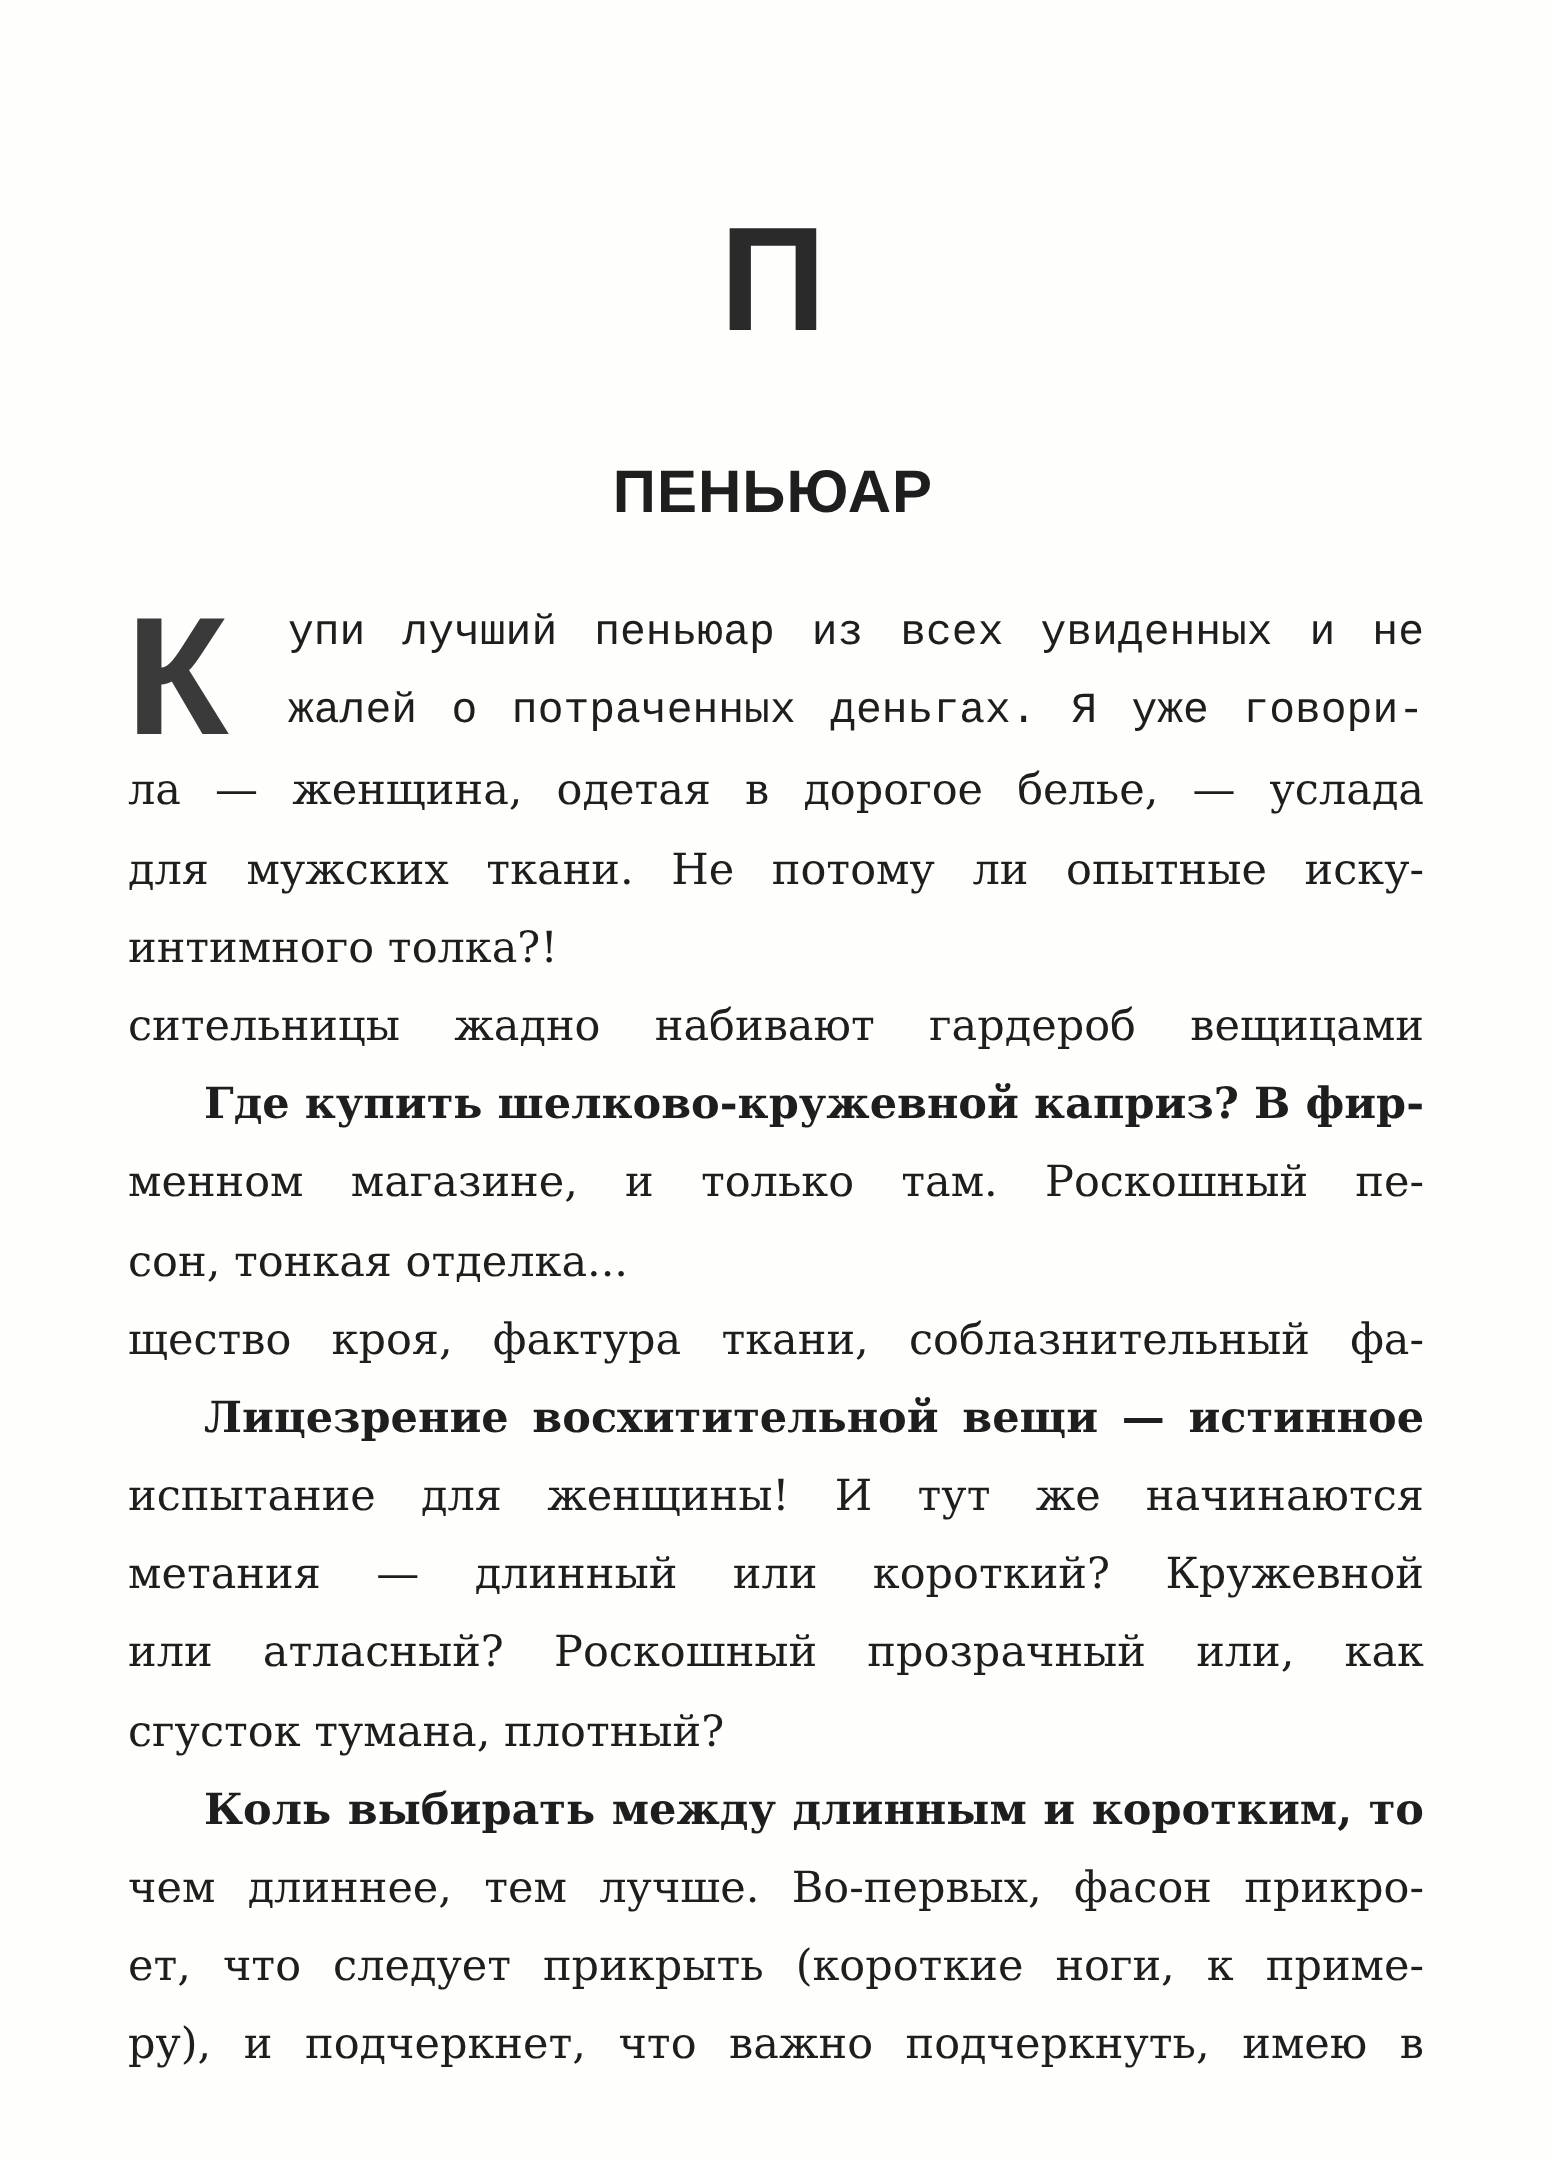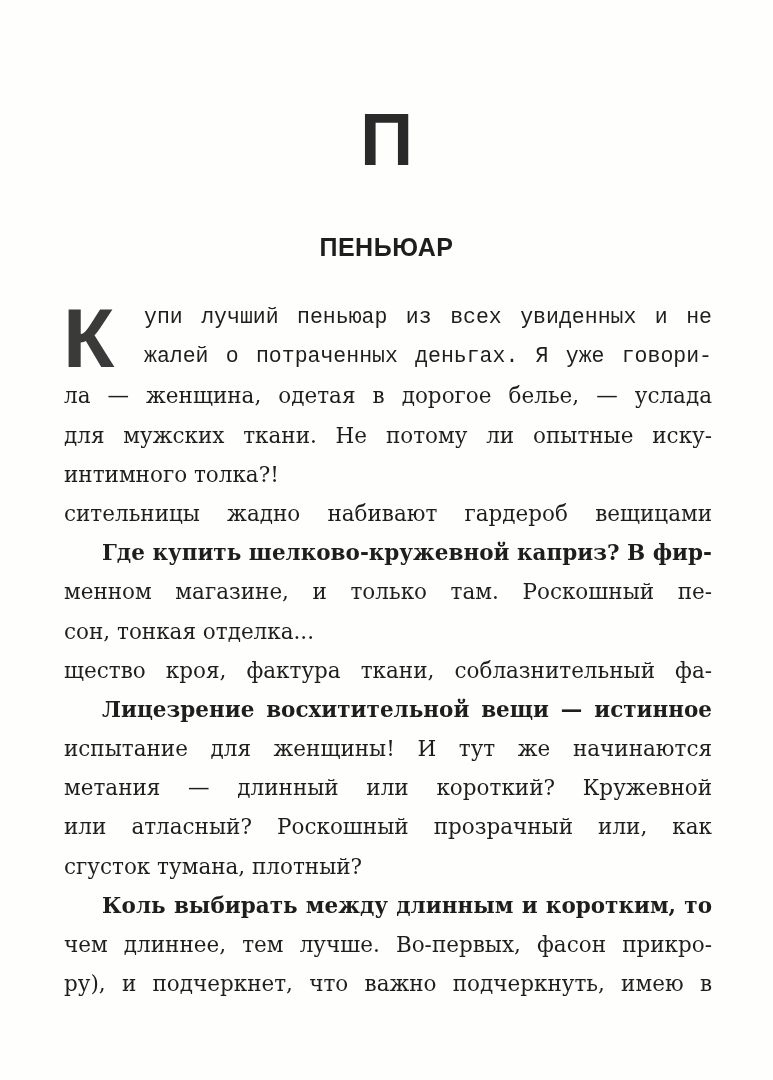--- a/index.html
+++ b/index.html
@@ -41,7 +41,7 @@
       text-align: center;
       font-family: "Liberation Sans", sans-serif;
       font-weight: bold;
-      font-size: 25px;
+      font-size: 30px;
       line-height: 30px;
       color: #1e1e1e;
       letter-spacing: 0.5px;

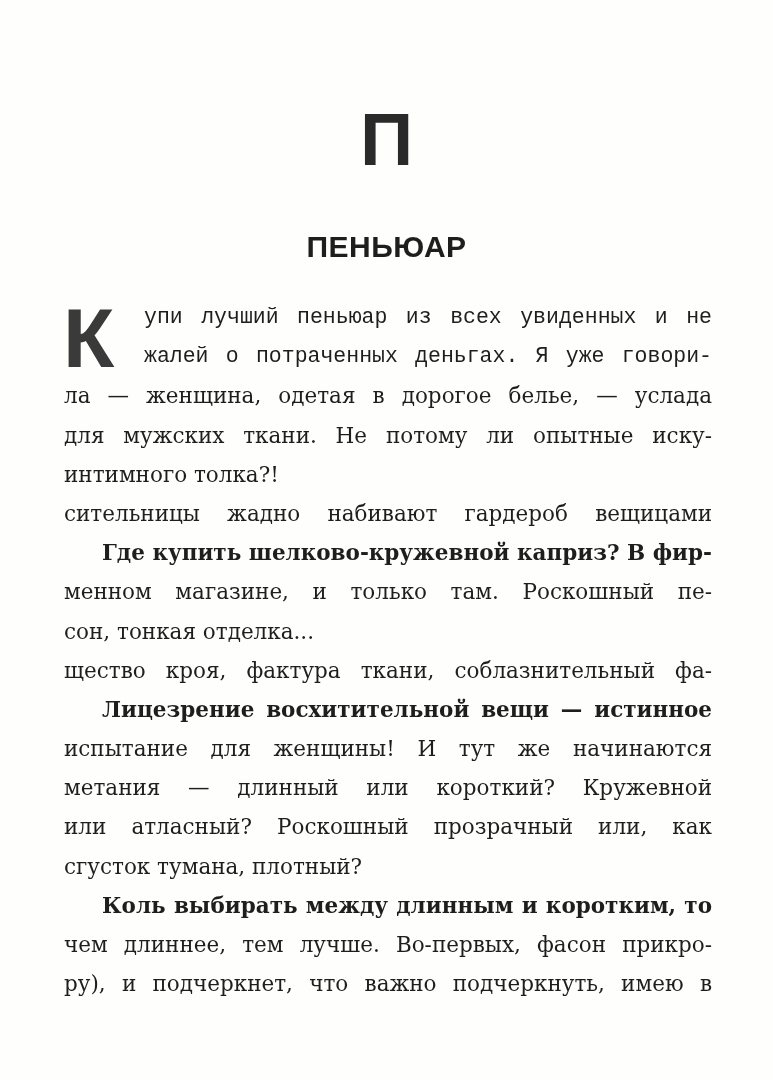--- a/index.html
+++ b/index.html
@@ -127,6 +127,7 @@
     <div class="para">
       <span class="line indent">Коль выбирать между длинным и коротким, то</span>
       <span class="line">чем длиннее, тем лучше. Во-первых, фасон прикро-</span>
+      <span class="line">ет, что следует прикрыть (короткие ноги, к приме-</span>
       <span class="line">ру), и подчеркнет, что важно подчеркнуть, имею в</span>
 
     </div>

